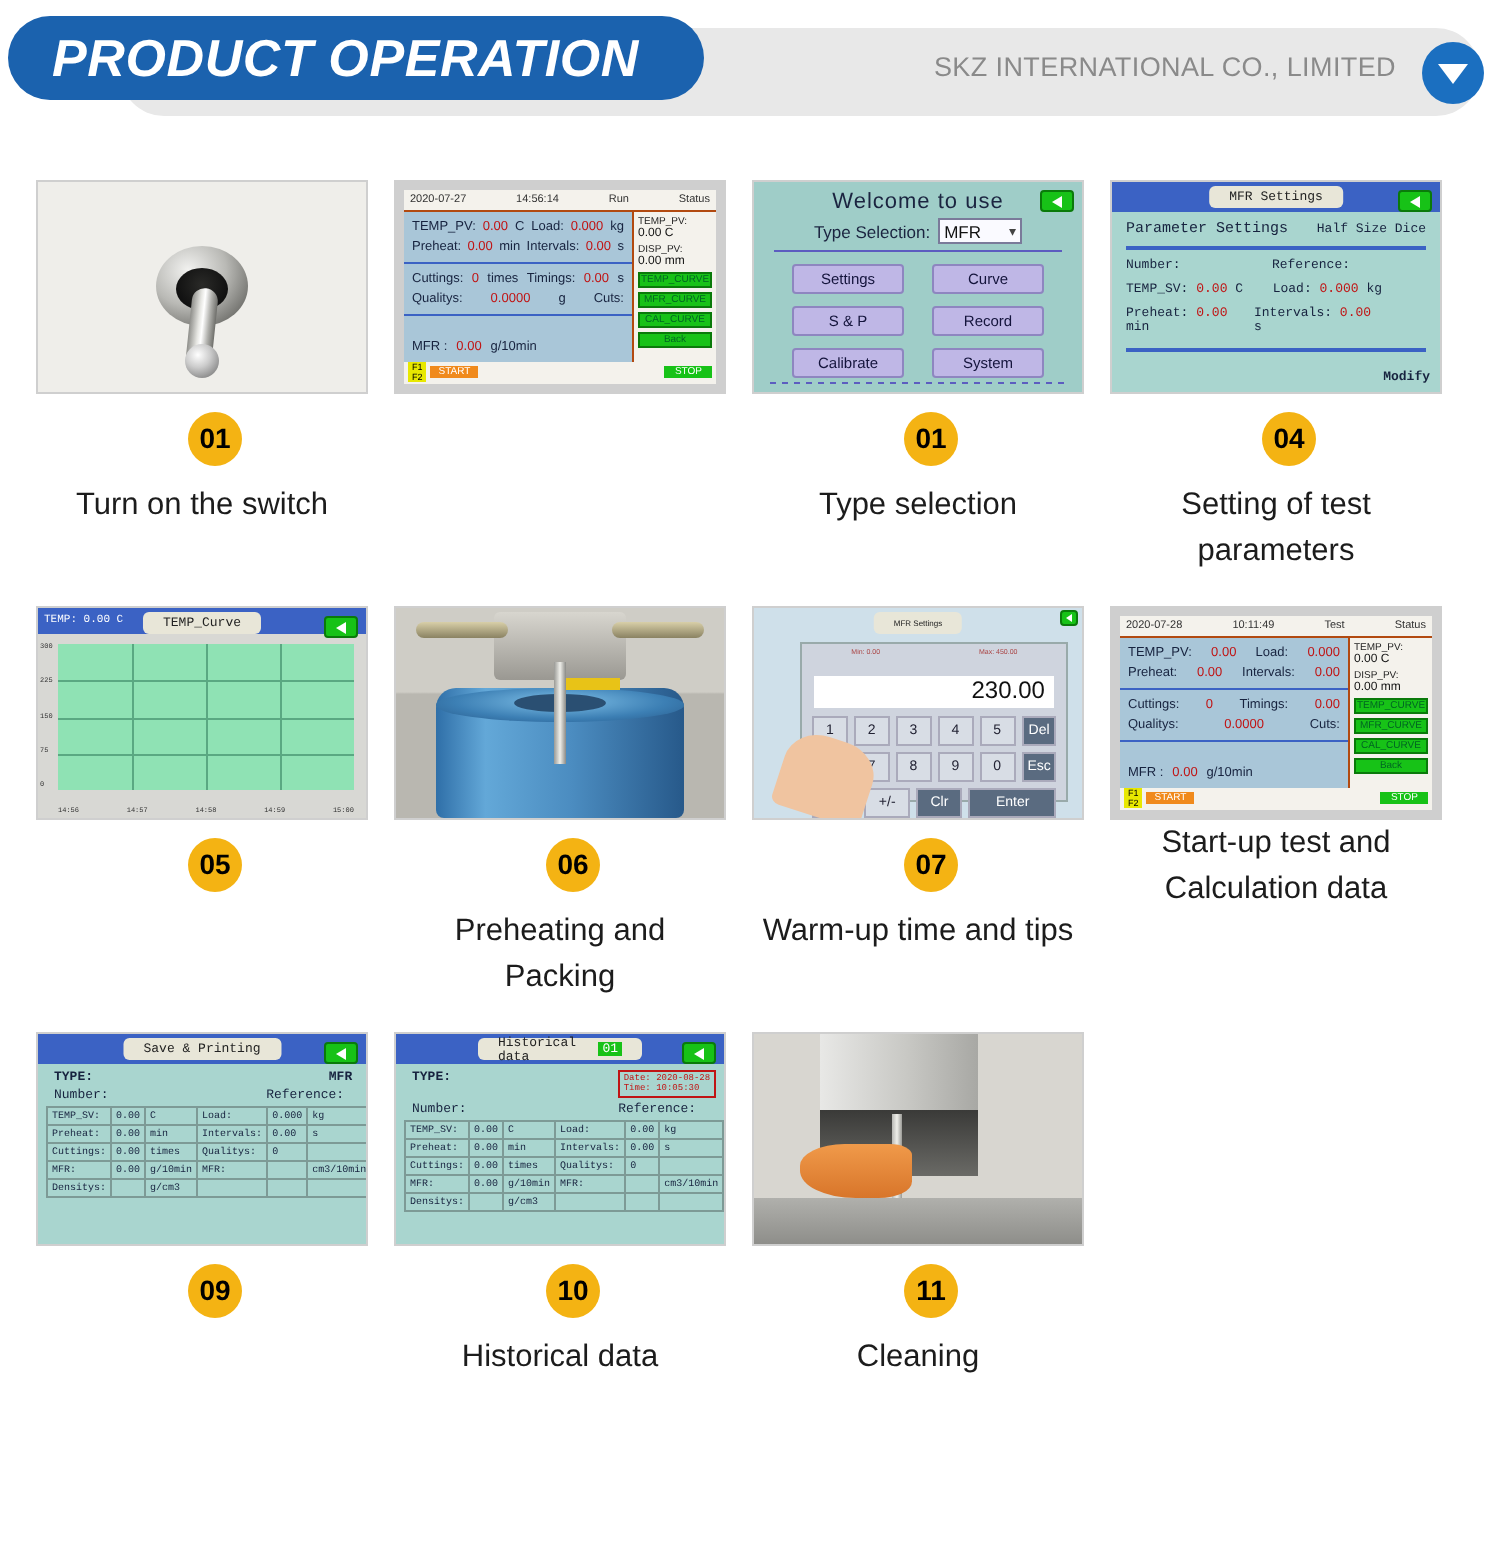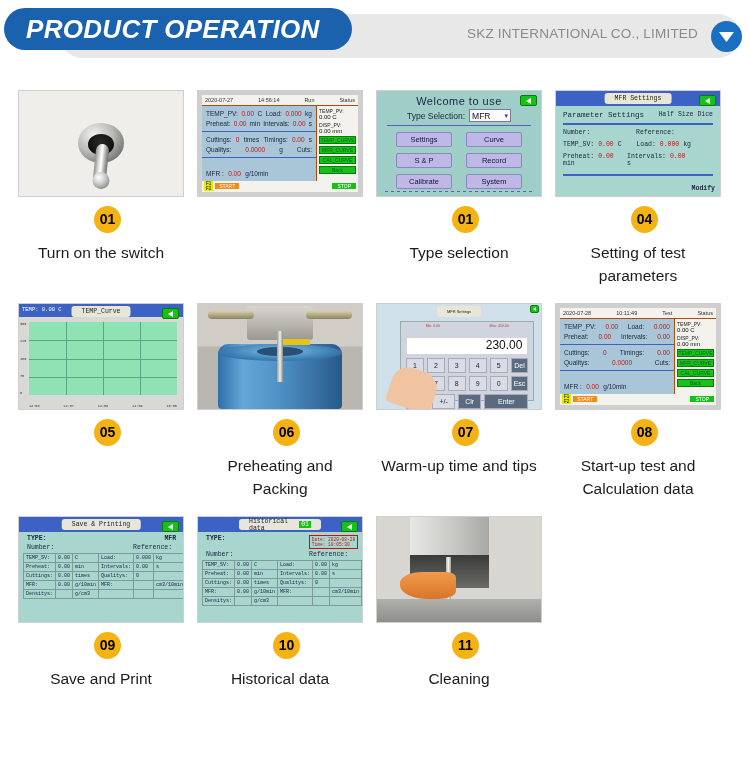--- a/index.html
+++ b/index.html
@@ -568,9 +568,6 @@
           </div>
         </div>
       </div>
-      <div class="badge-wrap">
-        <div class="badge">08</div>
-      </div>
       <div class="caption">Start-up test and Calculation data</div>
     </div>
 

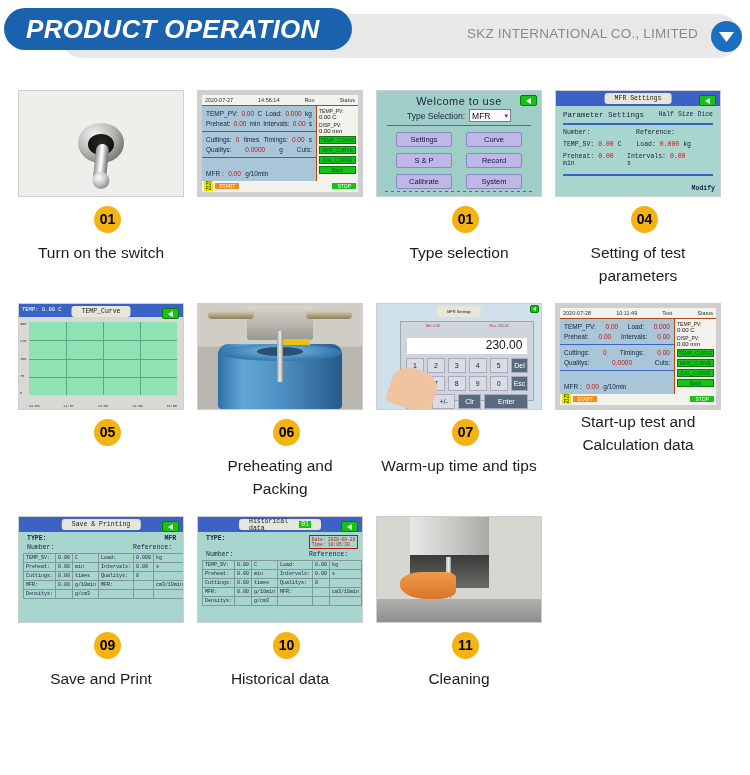--- a/index.html
+++ b/index.html
@@ -642,7 +642,6 @@
       <div class="badge-wrap">
         <div class="badge">09</div>
       </div>
-      <div class="caption">Save and Print</div>
     </div>
 
     <div class="cell">

